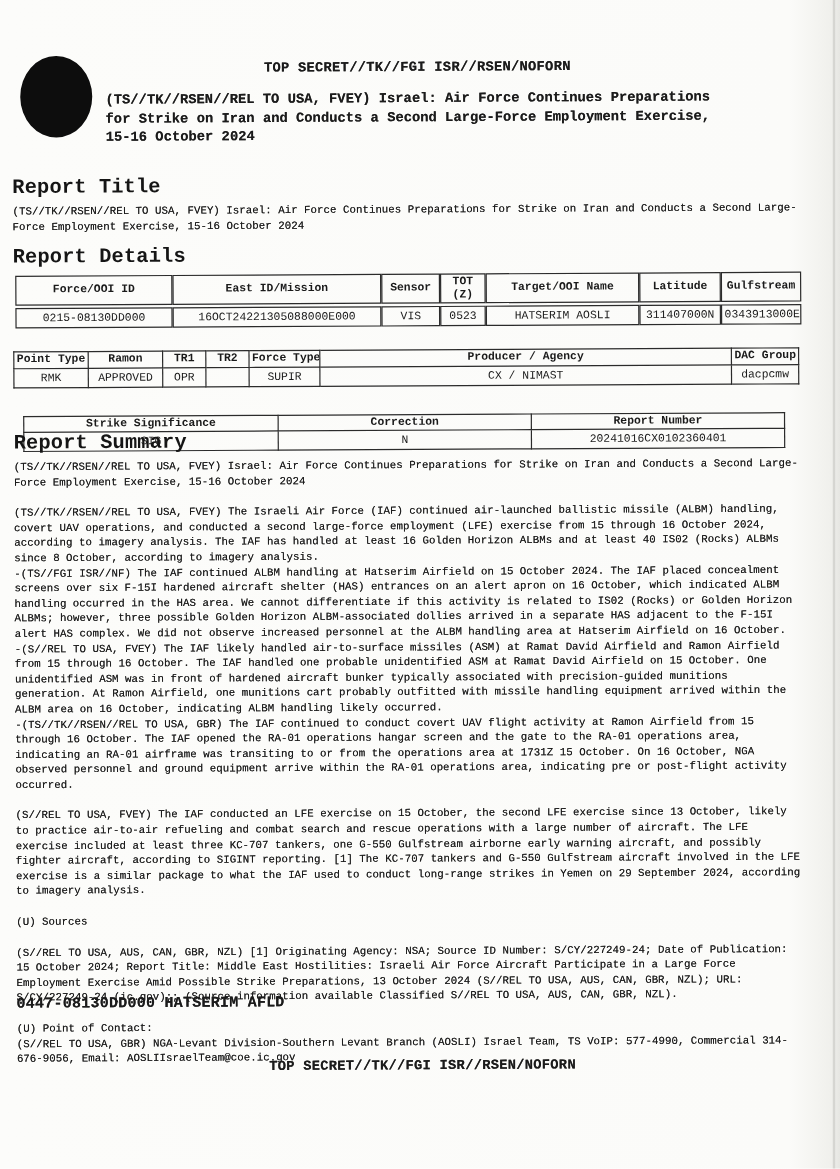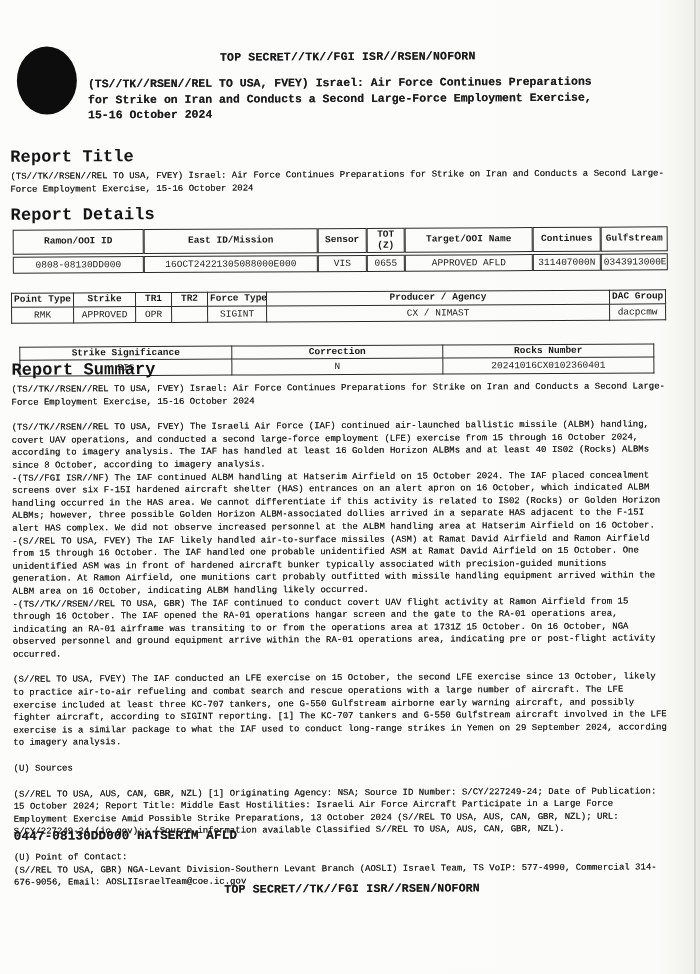--- a/index.html
+++ b/index.html
@@ -80,7 +80,7 @@
         </colgroup>
         <tbody>
             <tr>
-          <th>Ramon/OOI ID</th>
+          <th>Force/OOI ID</th>
           <th>East ID/Mission</th>
           <th>Sensor</th>
           <th style="white-space:normal">TOT (Z)</th>

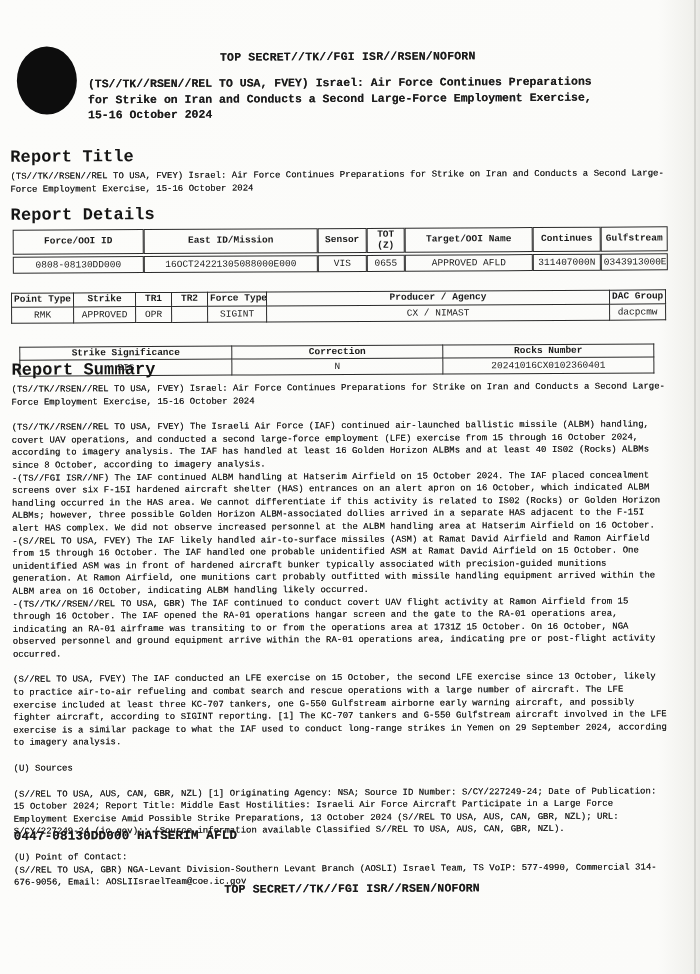--- a/index.html
+++ b/index.html
@@ -85,7 +85,7 @@
           <th>Sensor</th>
           <th style="white-space:normal">TOT (Z)</th>
           <th>Target/OOI Name</th>
-          <th>Continues</th>
+          <th>Latitude</th>
           <th>Gulfstream</th>
         </tr>
         <tr>

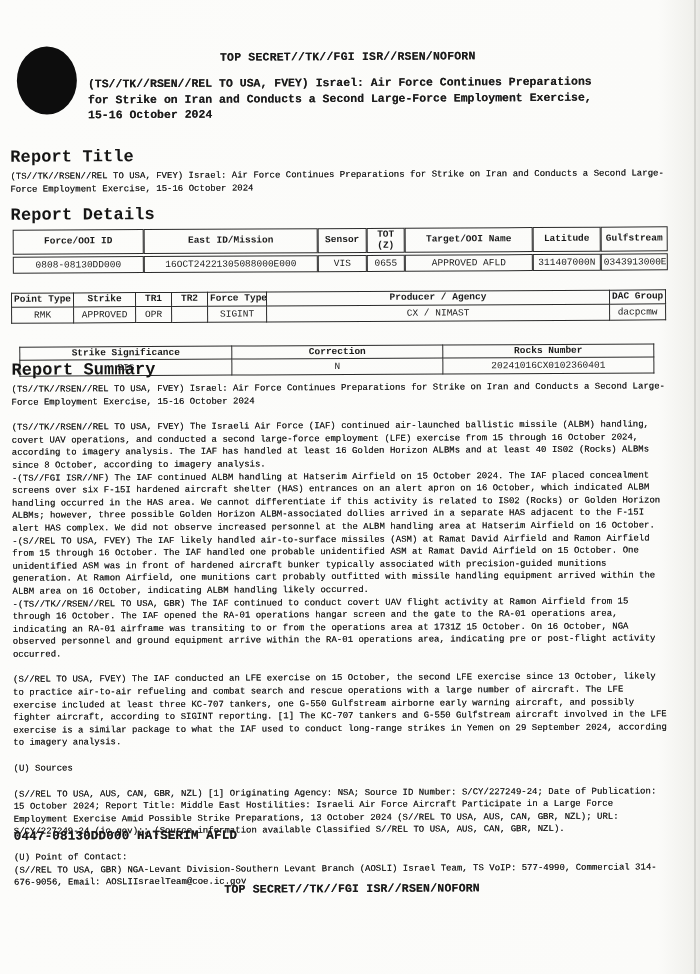--- a/index.html
+++ b/index.html
@@ -89,7 +89,7 @@
           <th>Gulfstream</th>
         </tr>
         <tr>
-          <td>0808-08130DD000</td>
+          <td>0215-08130DD000</td>
           <td>16OCT24221305088000E000</td>
           <td>VIS</td>
           <td>0655</td>

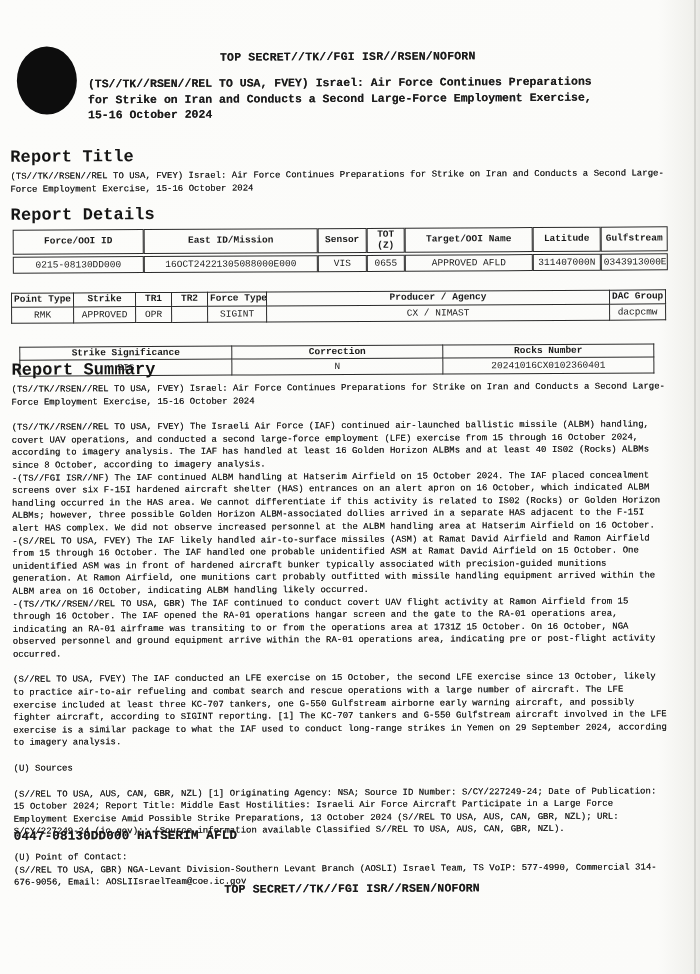--- a/index.html
+++ b/index.html
@@ -92,7 +92,7 @@
           <td>0215-08130DD000</td>
           <td>16OCT24221305088000E000</td>
           <td>VIS</td>
-          <td>0655</td>
+          <td>0523</td>
           <td>APPROVED AFLD</td>
           <td>311407000N</td>
           <td>0343913000E</td>

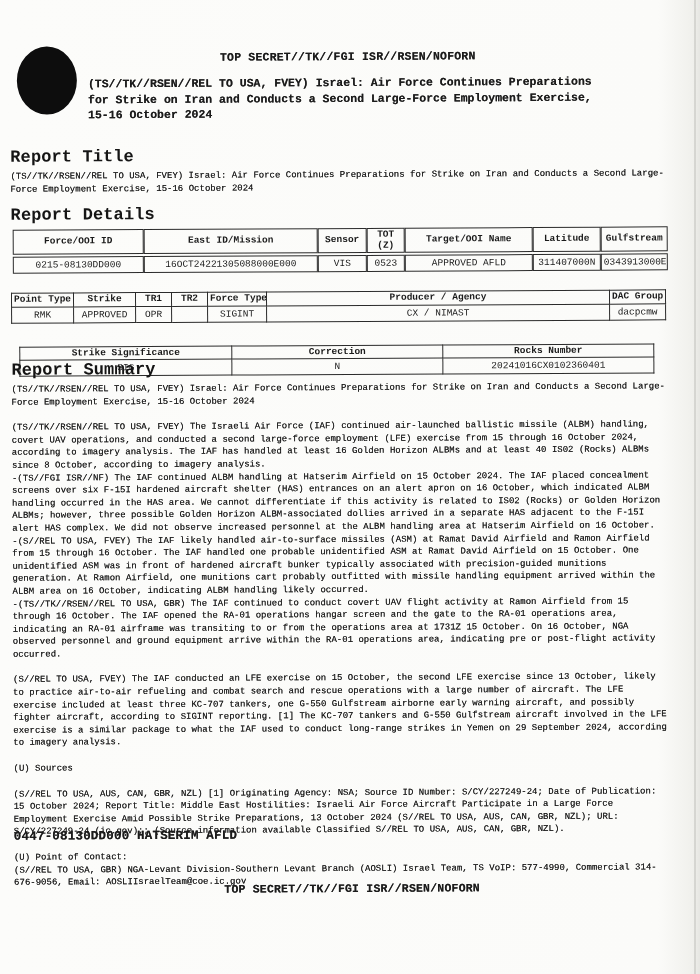--- a/index.html
+++ b/index.html
@@ -93,7 +93,7 @@
           <td>16OCT24221305088000E000</td>
           <td>VIS</td>
           <td>0523</td>
-          <td>APPROVED AFLD</td>
+          <td>HATSERIM AOSLI</td>
           <td>311407000N</td>
           <td>0343913000E</td>
         </tr>

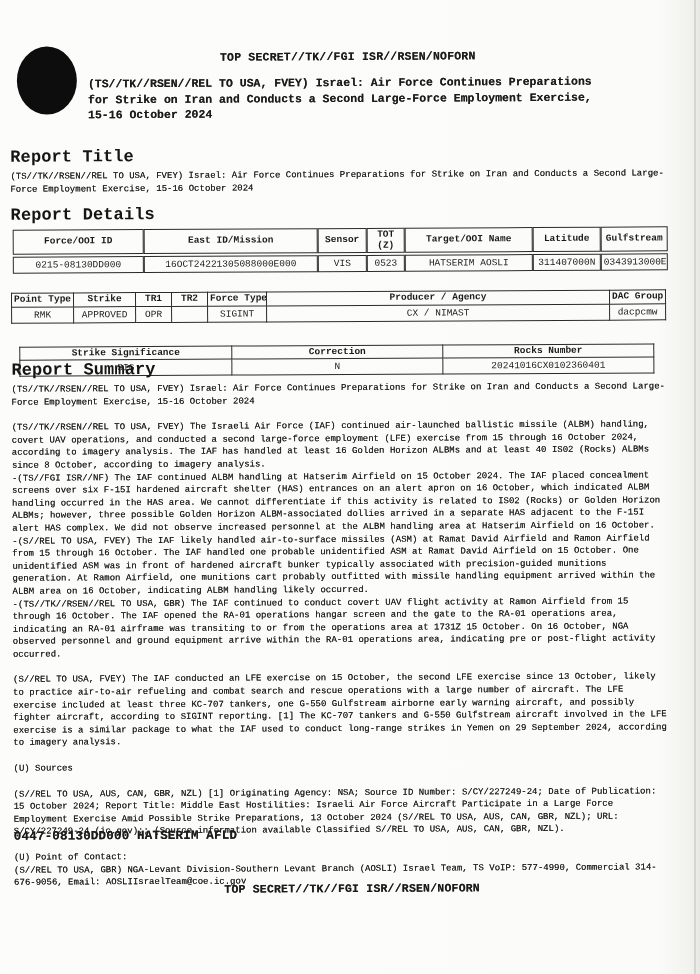--- a/index.html
+++ b/index.html
@@ -113,7 +113,7 @@
         <tbody>
             <tr>
           <th>Point Type</th>
-          <th>Strike</th>
+          <th>Ramon</th>
           <th>TR1</th>
           <th>TR2</th>
           <th>Force Type</th>

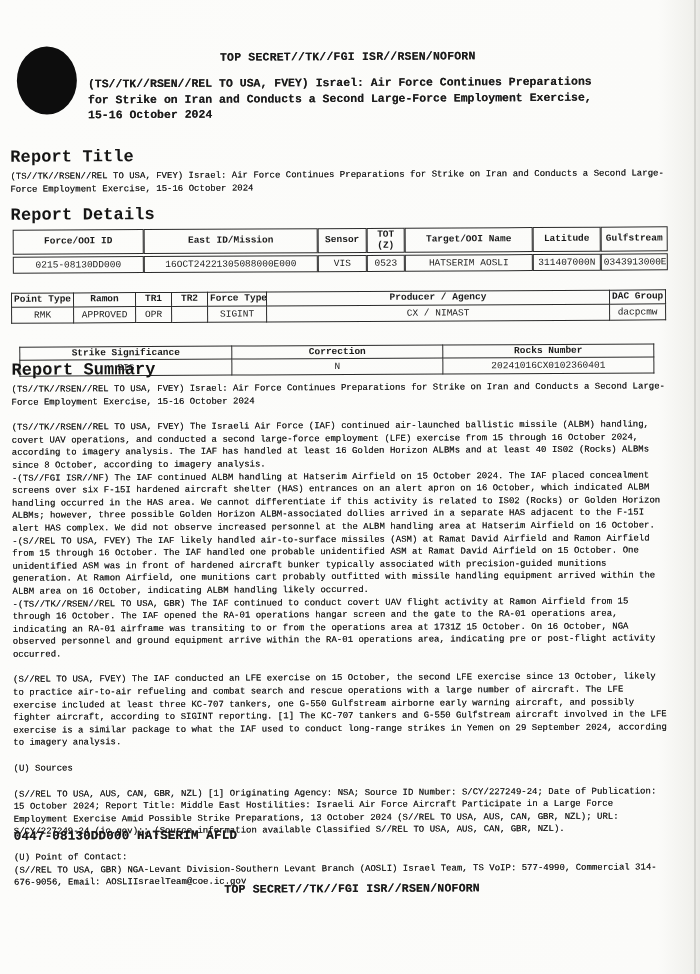--- a/index.html
+++ b/index.html
@@ -125,7 +125,7 @@
           <td>APPROVED</td>
           <td>OPR</td>
           <td></td>
-          <td>SIGINT</td>
+          <td>SUPIR</td>
           <td>CX / NIMAST</td>
           <td>dacpcmw</td>
         </tr>

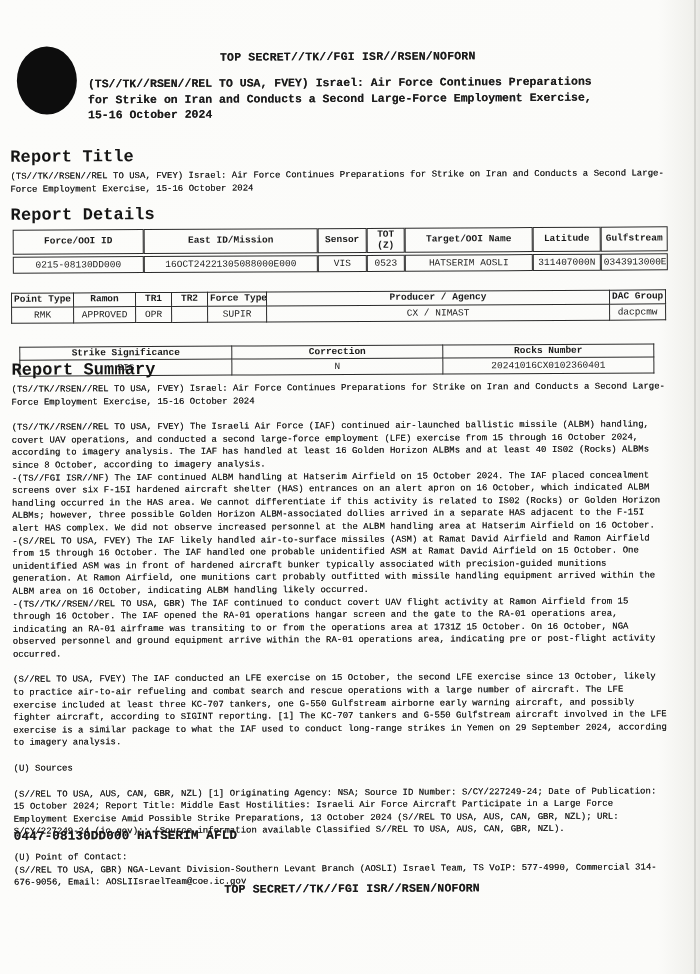--- a/index.html
+++ b/index.html
@@ -142,7 +142,7 @@
             <tr>
           <th>Strike Significance</th>
           <th>Correction</th>
-          <th>Rocks Number</th>
+          <th>Report Number</th>
         </tr>
         <tr>
           <td>SIG</td>

